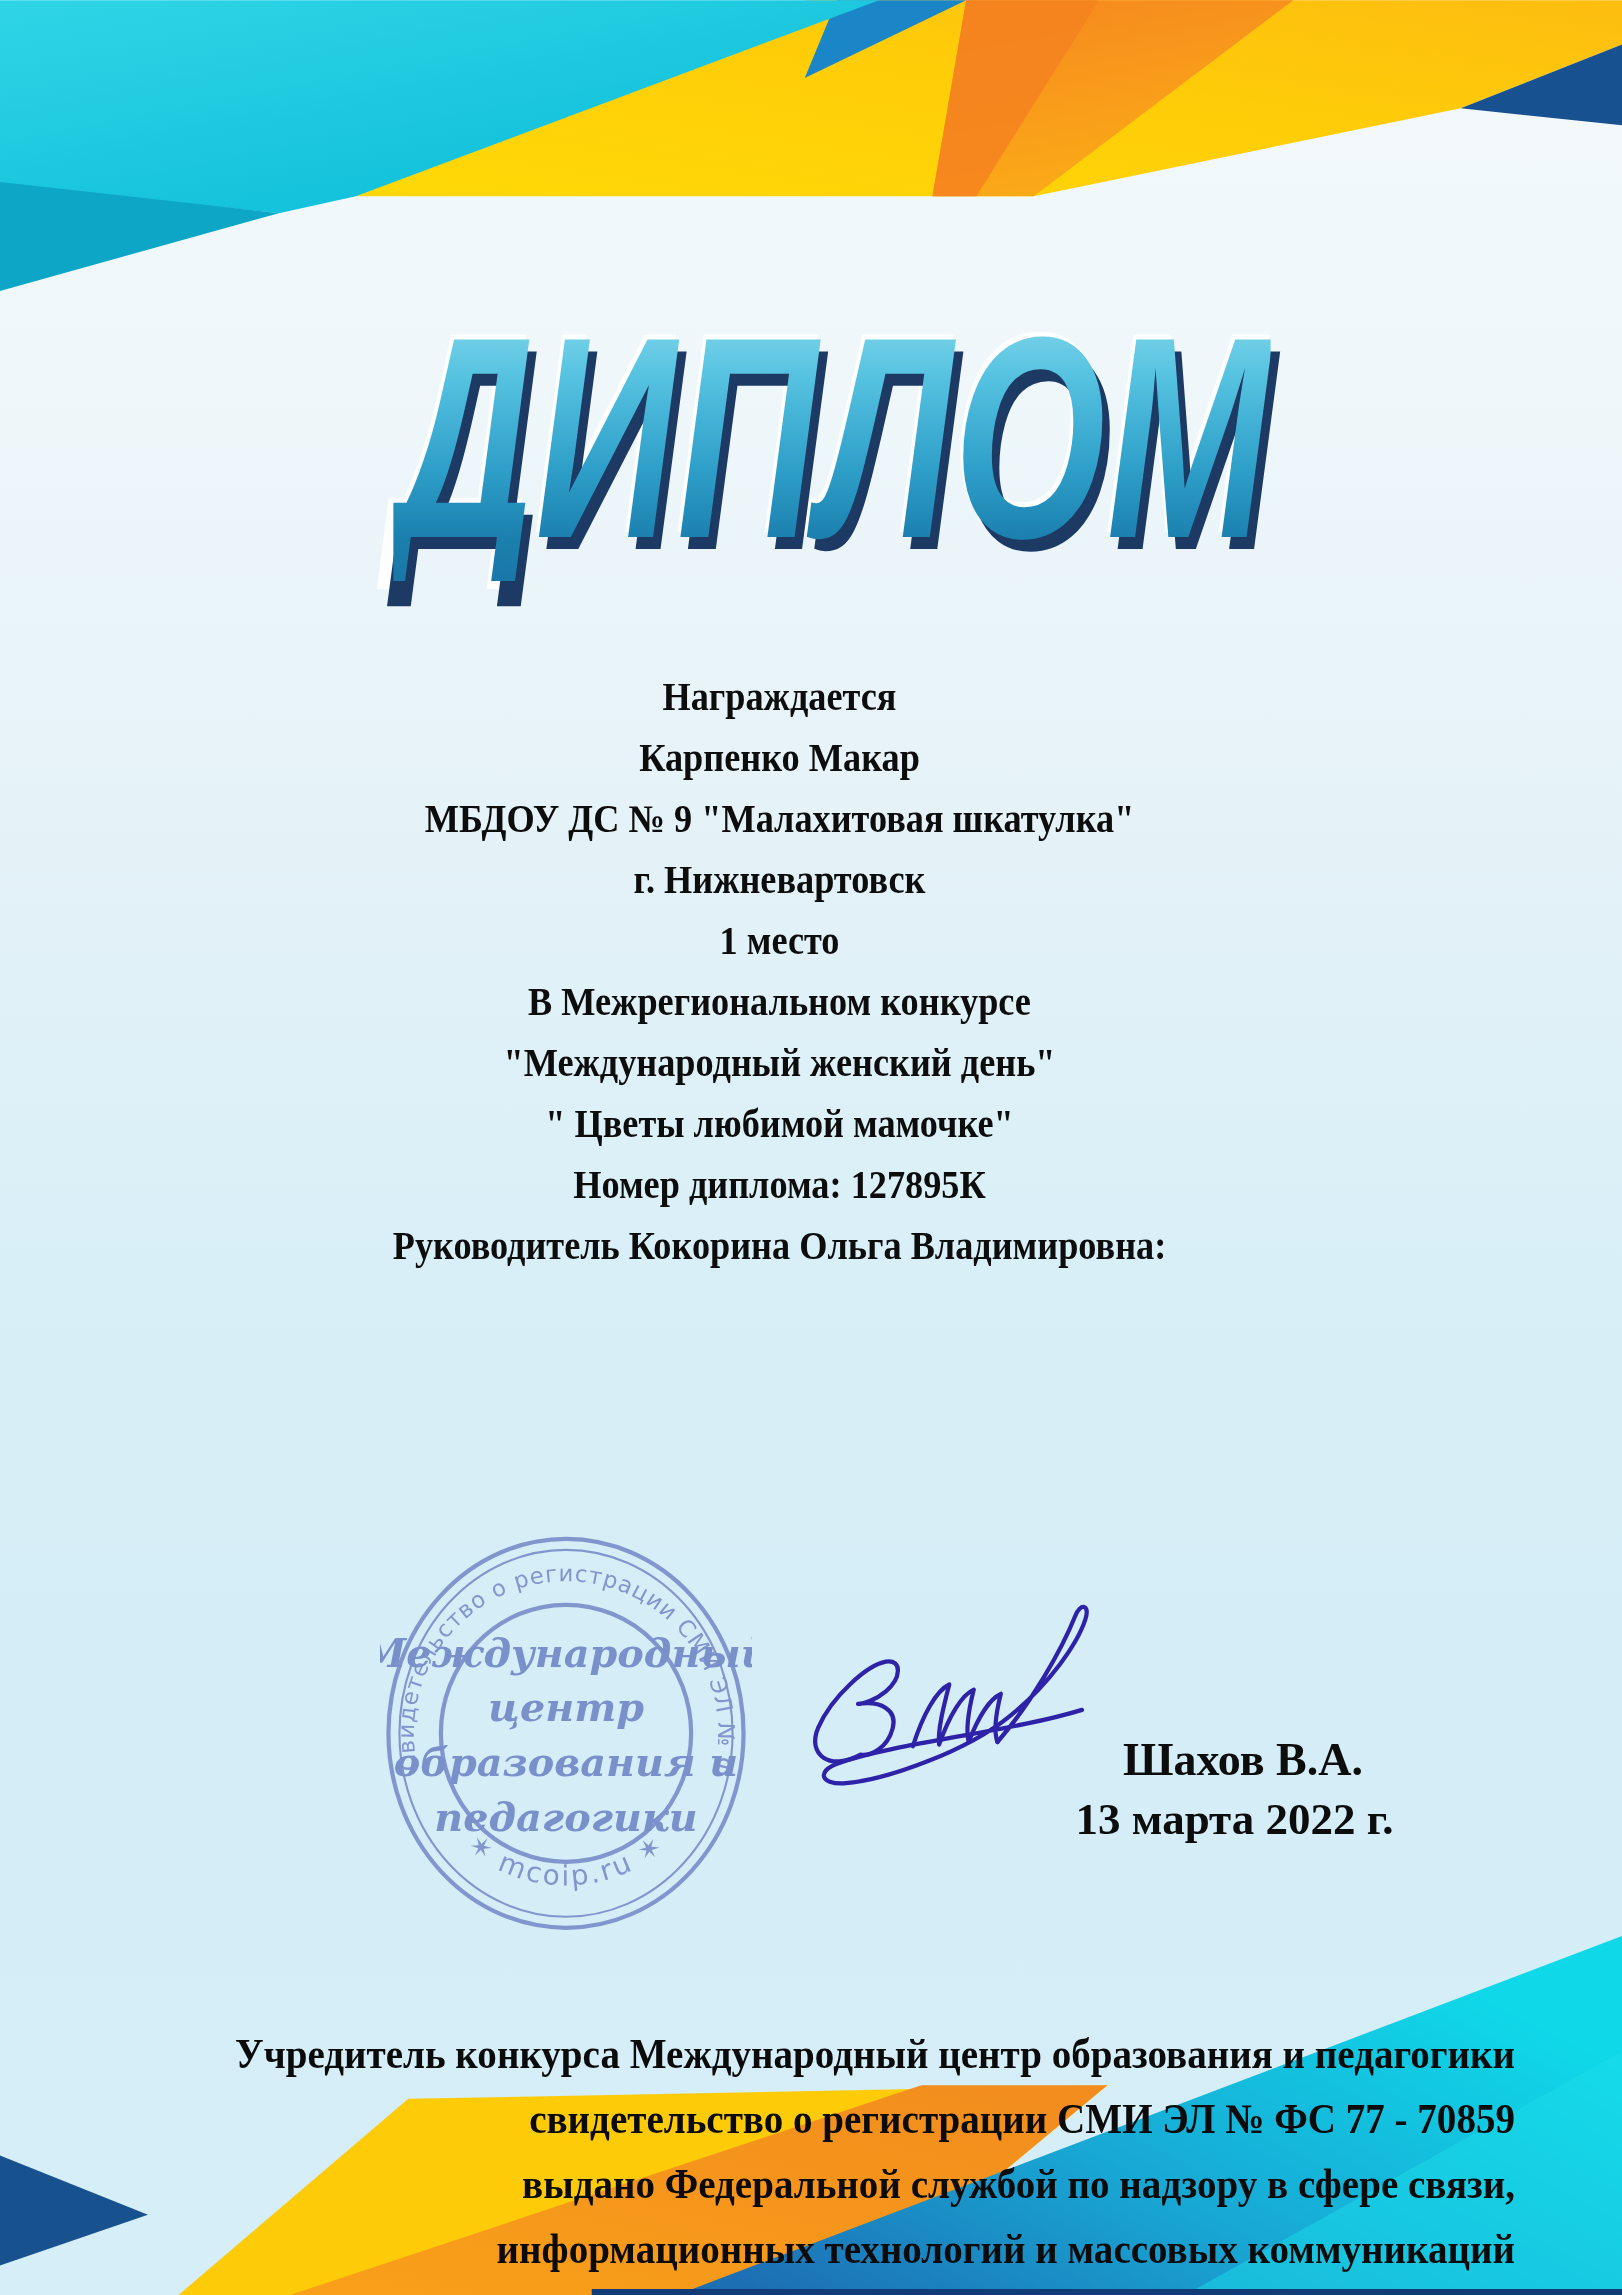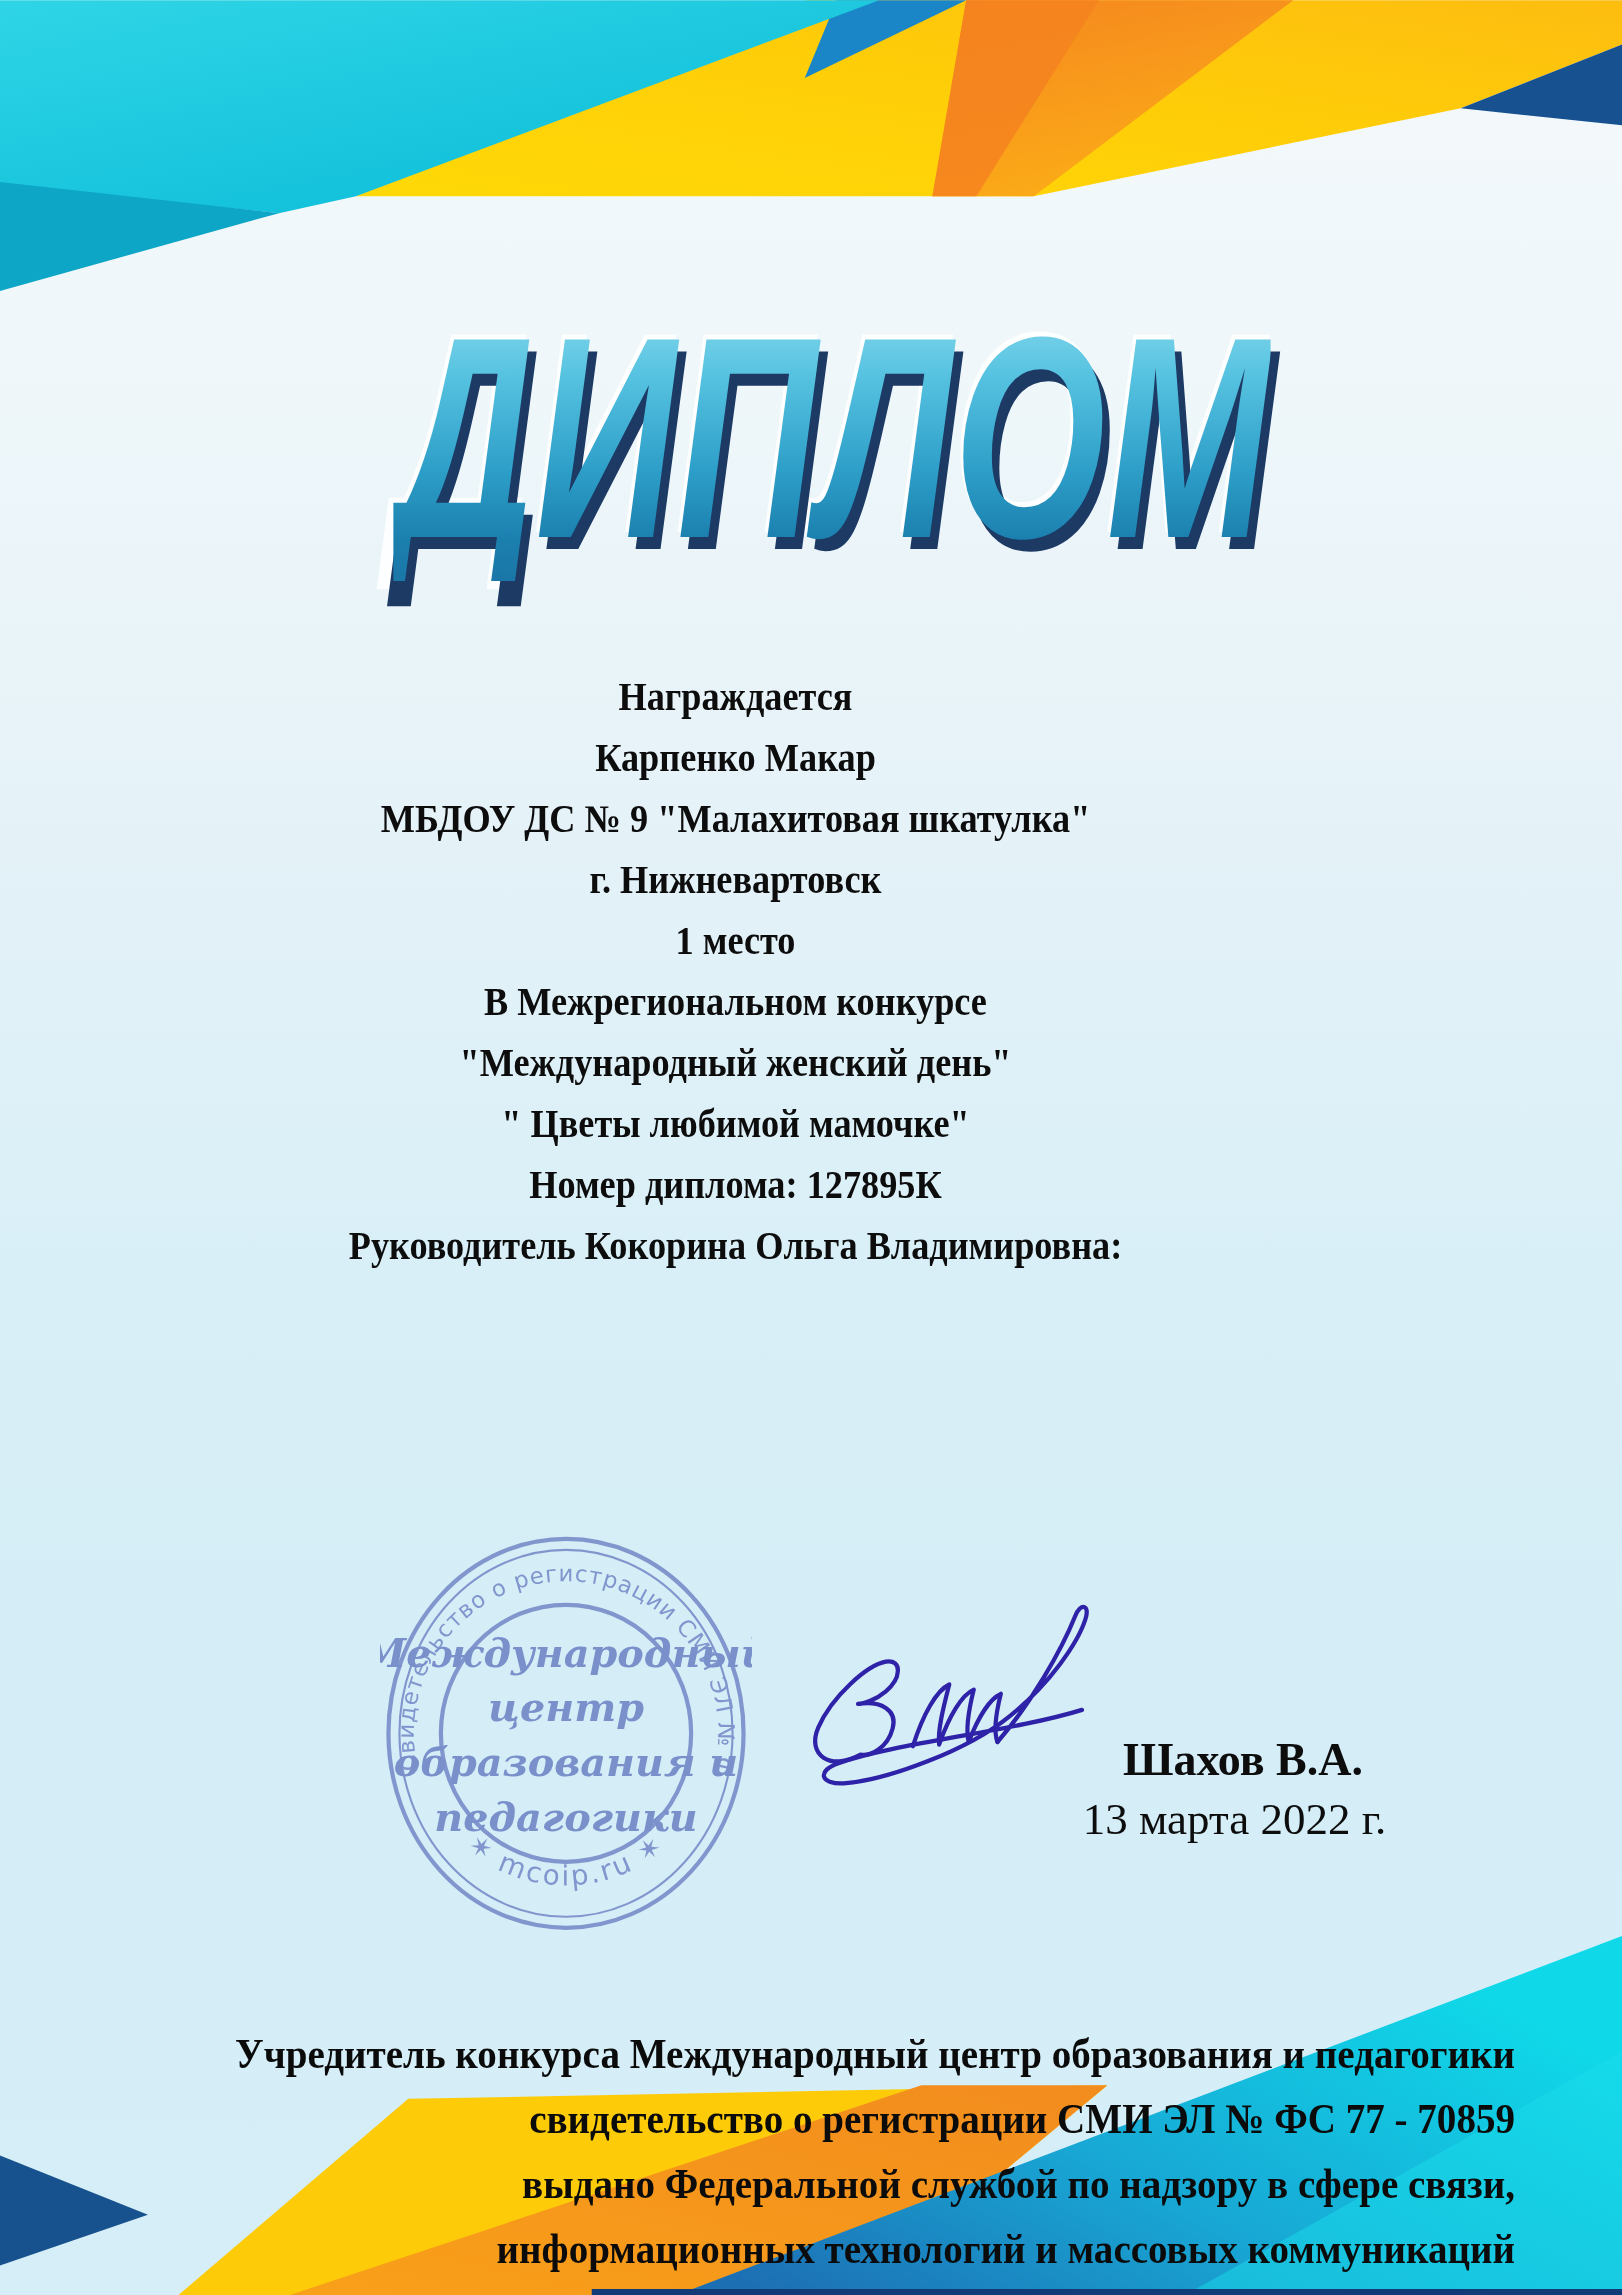--- a/index.html
+++ b/index.html
@@ -37,7 +37,7 @@
   }
 
   
-  .award{position:absolute;top:666px;left:0;width:1471px;text-align:center;color:#0d0d0d;}
+  .award{position:absolute;top:666px;left:0;width:1471px;text-align:center;color:#0d0d0d;padding-left:44px;}
   .award .line{
     font-weight:bold;font-size:39px;line-height:61px;white-space:nowrap;
     transform:scaleX(0.93);transform-origin:50% 50%;

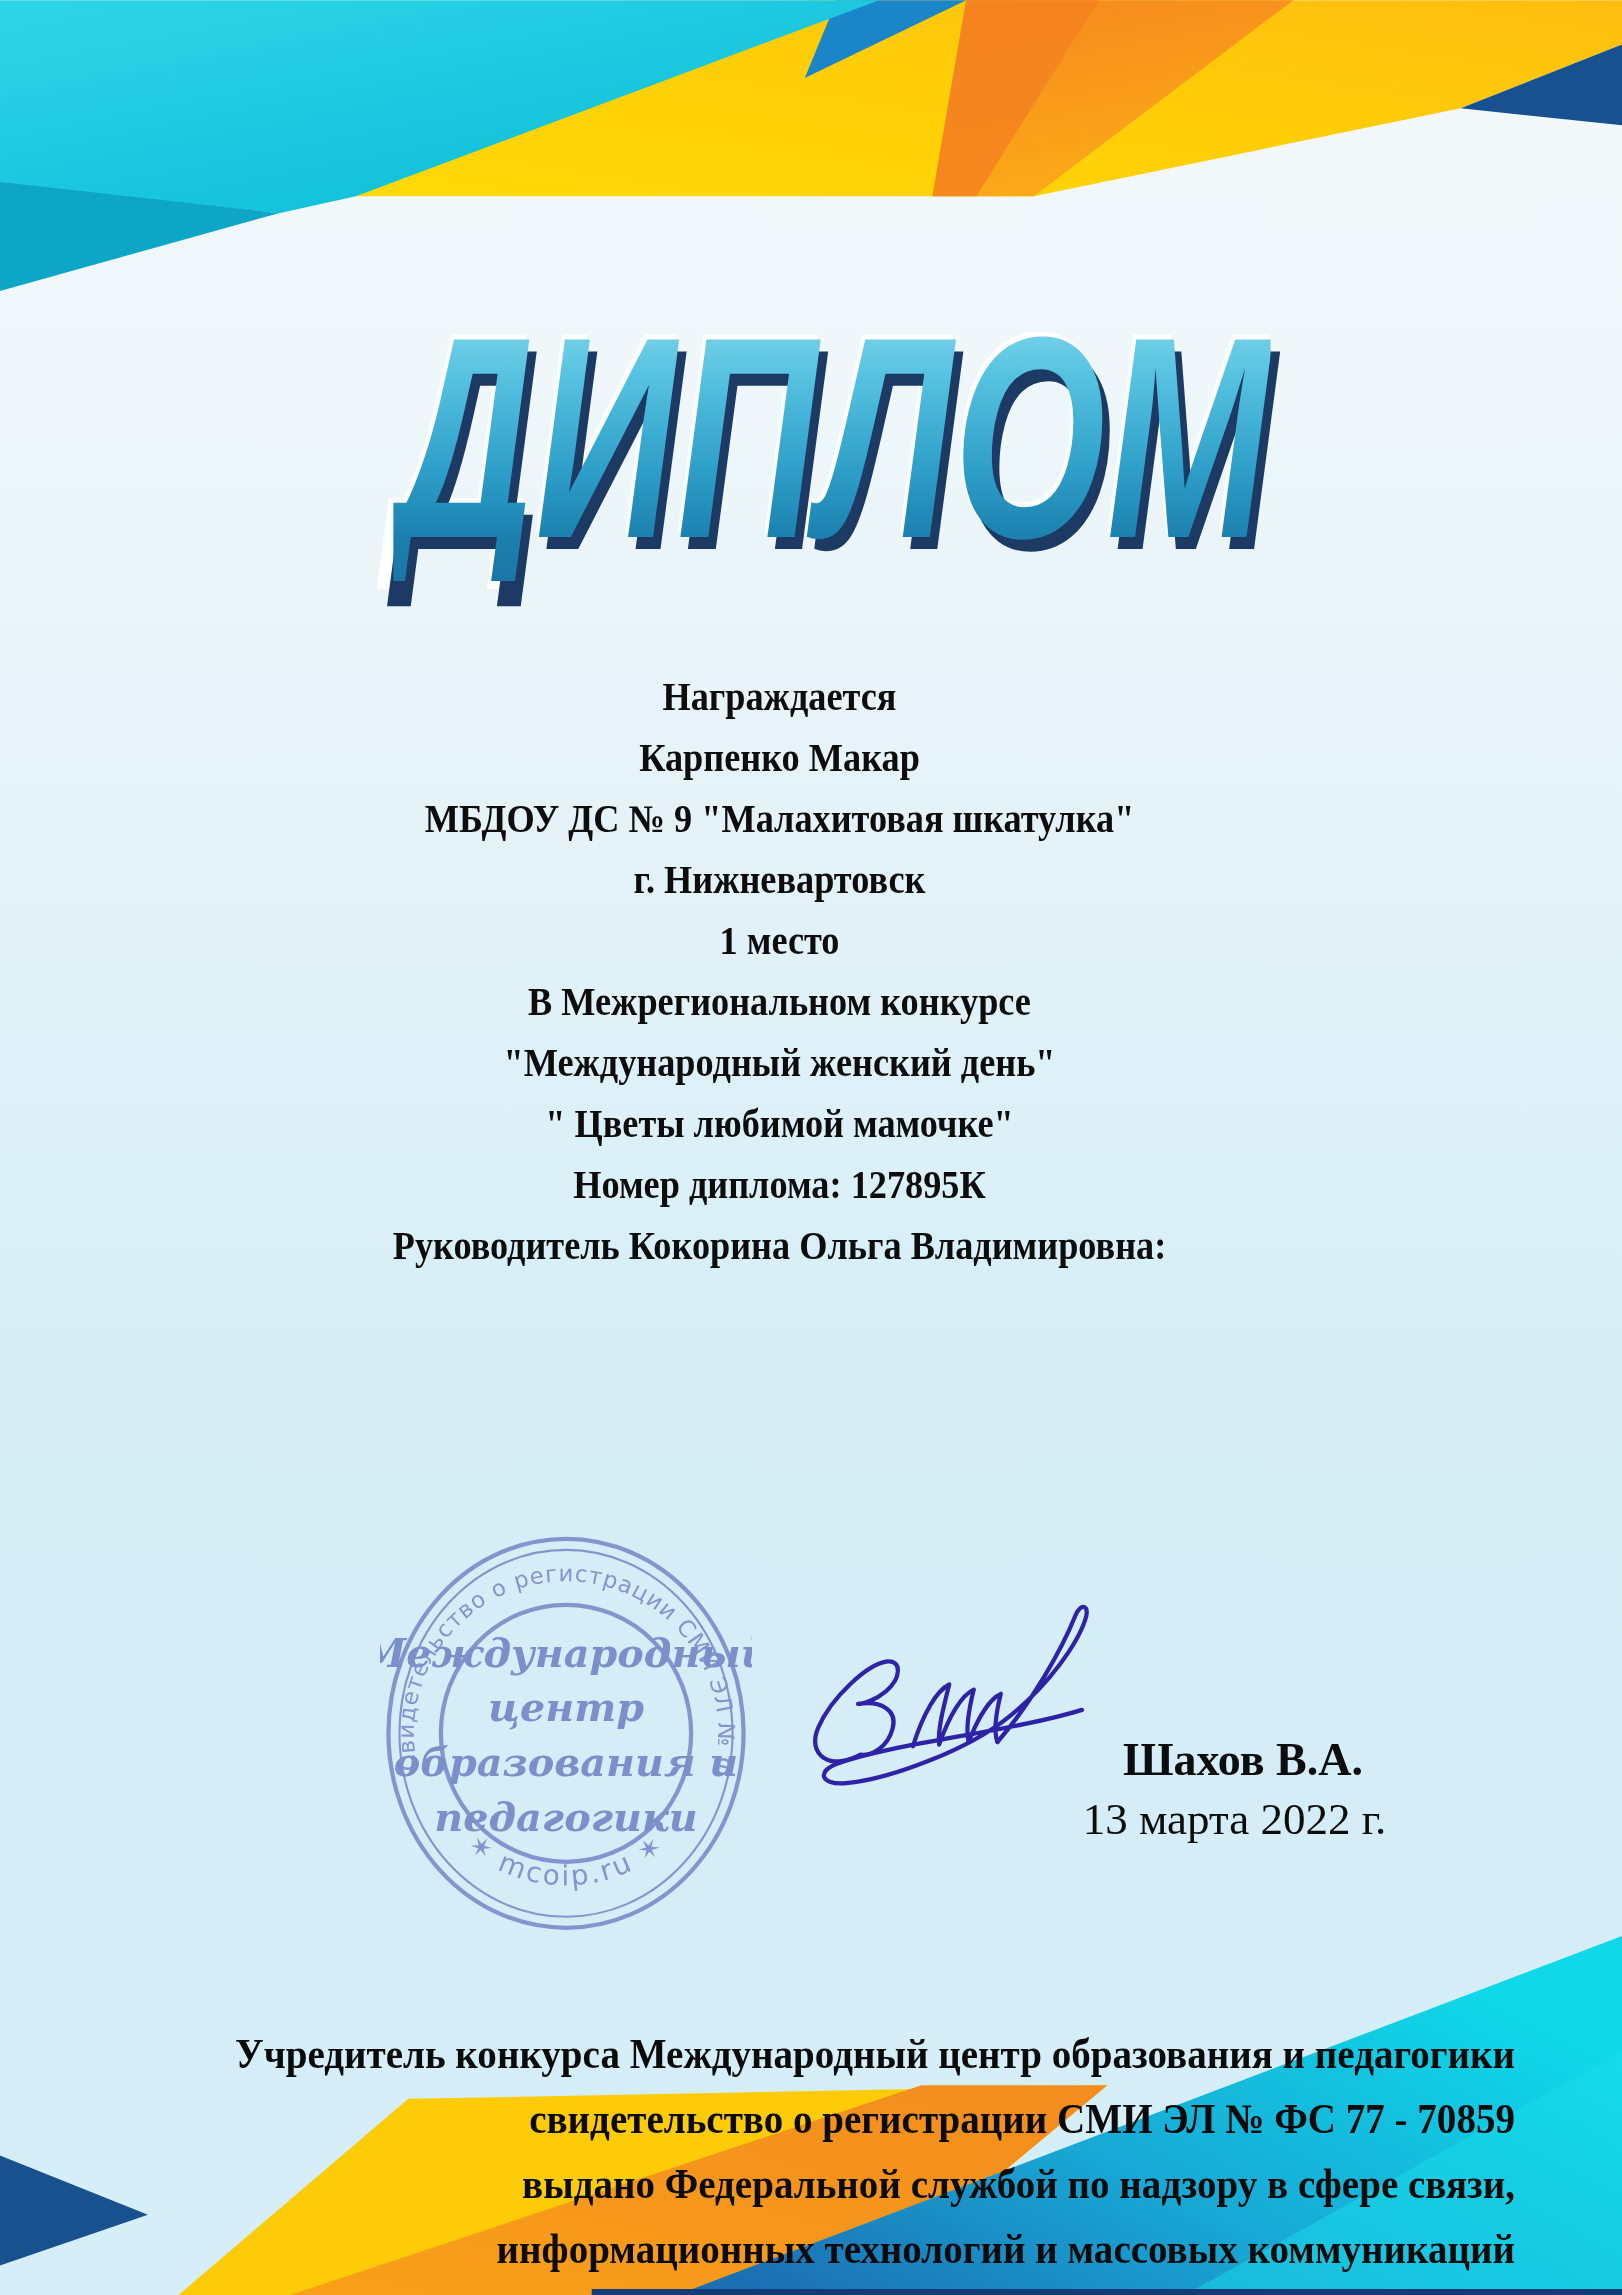--- a/index.html
+++ b/index.html
@@ -53,7 +53,7 @@
   .signer{position:absolute;left:1040px;top:1726px;width:406px;text-align:center;
     font-weight:bold;font-size:46px;color:#0d0d0d;white-space:nowrap;margin-top:7px;}
   .sign-date{position:absolute;left:1023px;top:1793px;width:423px;text-align:center;
-    font-weight:normal;font-size:45px;color:#0d0d0d;white-space:nowrap;}
+    font-weight:bold;font-size:45px;color:#0d0d0d;white-space:nowrap;}
 
   
   .footer{position:absolute;top:2022px;right:108px;width:1437px;text-align:right;color:#0b0b0b;}

